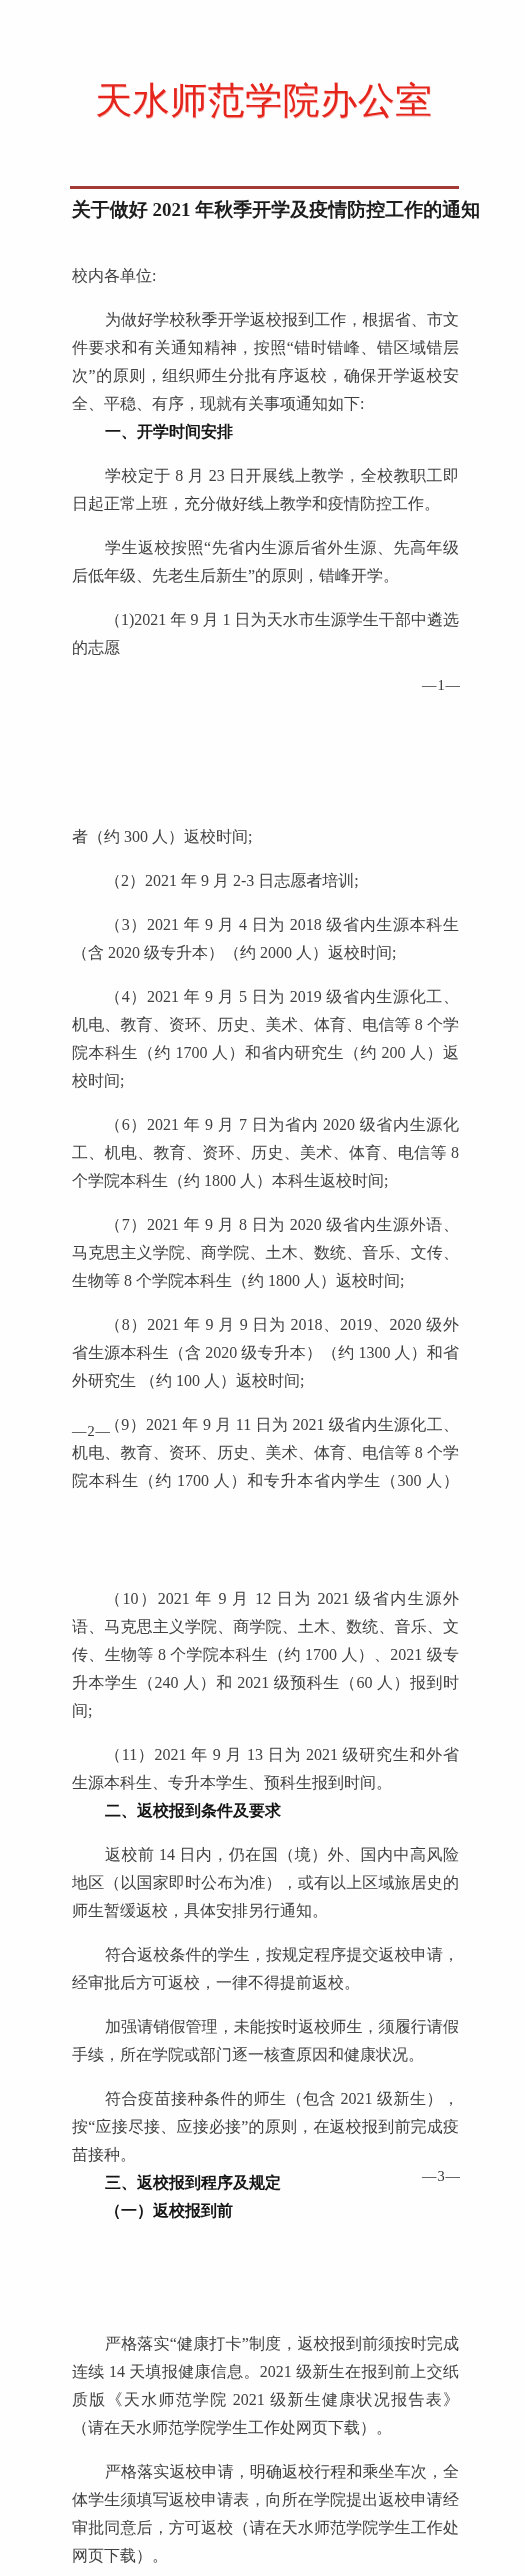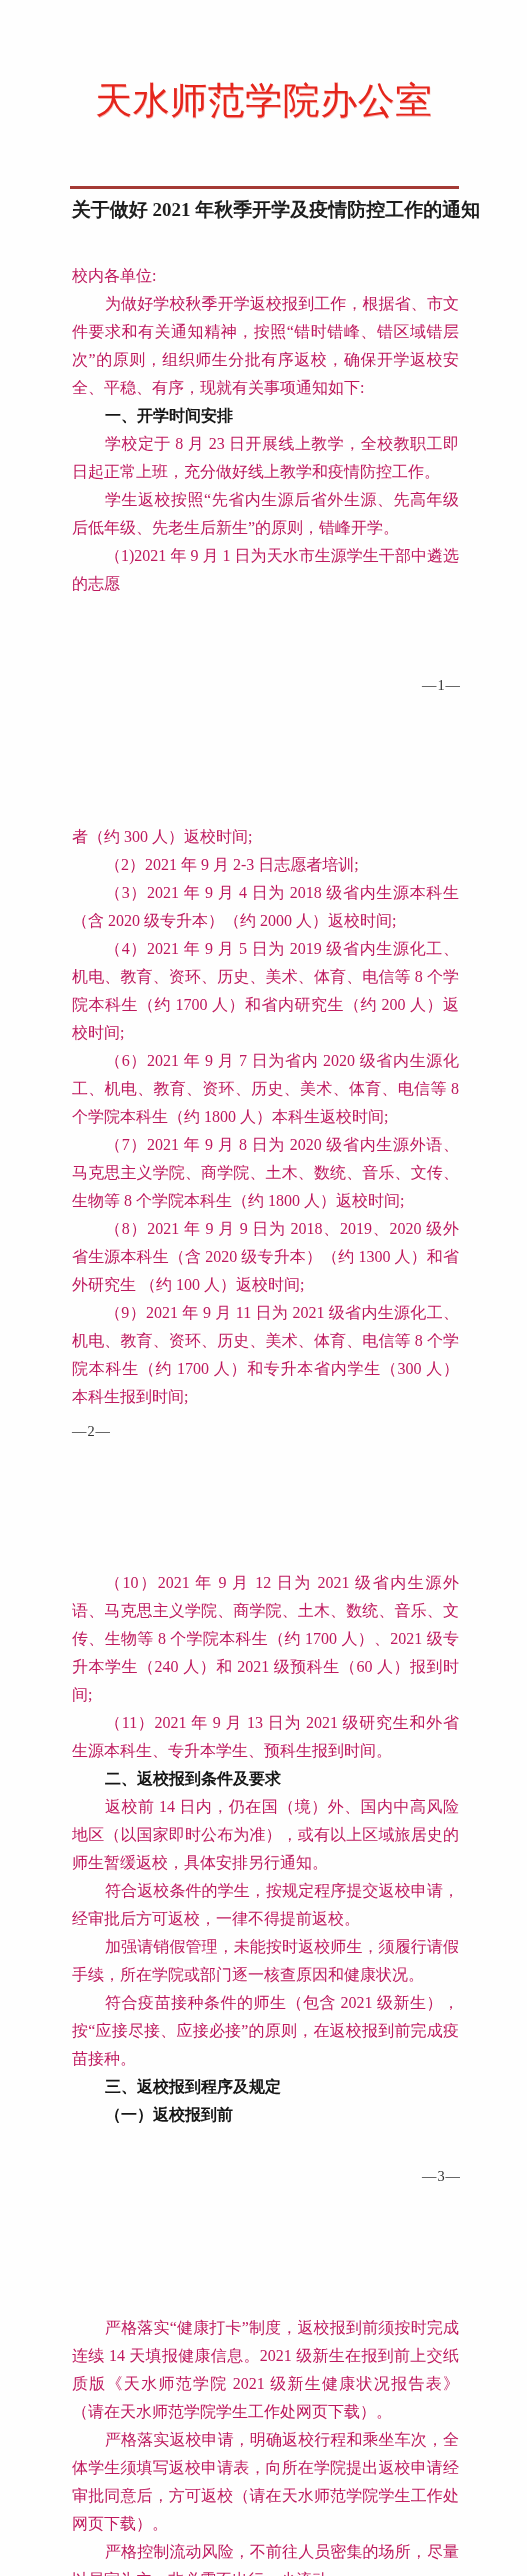--- a/index.html
+++ b/index.html
@@ -29,7 +29,7 @@
 
   
   .content { padding-left:72px; padding-right:69px; }
-  .body-text p { font-size:16px; line-height:28px; text-align:justify; color:#be185d; }
+  .body-text p { font-size:16px; line-height:28px; text-align:justify; color:#404040; }
   p.para { text-indent:33px; }
   p.cont, p.salutation { text-indent:0; }
   p.heading {

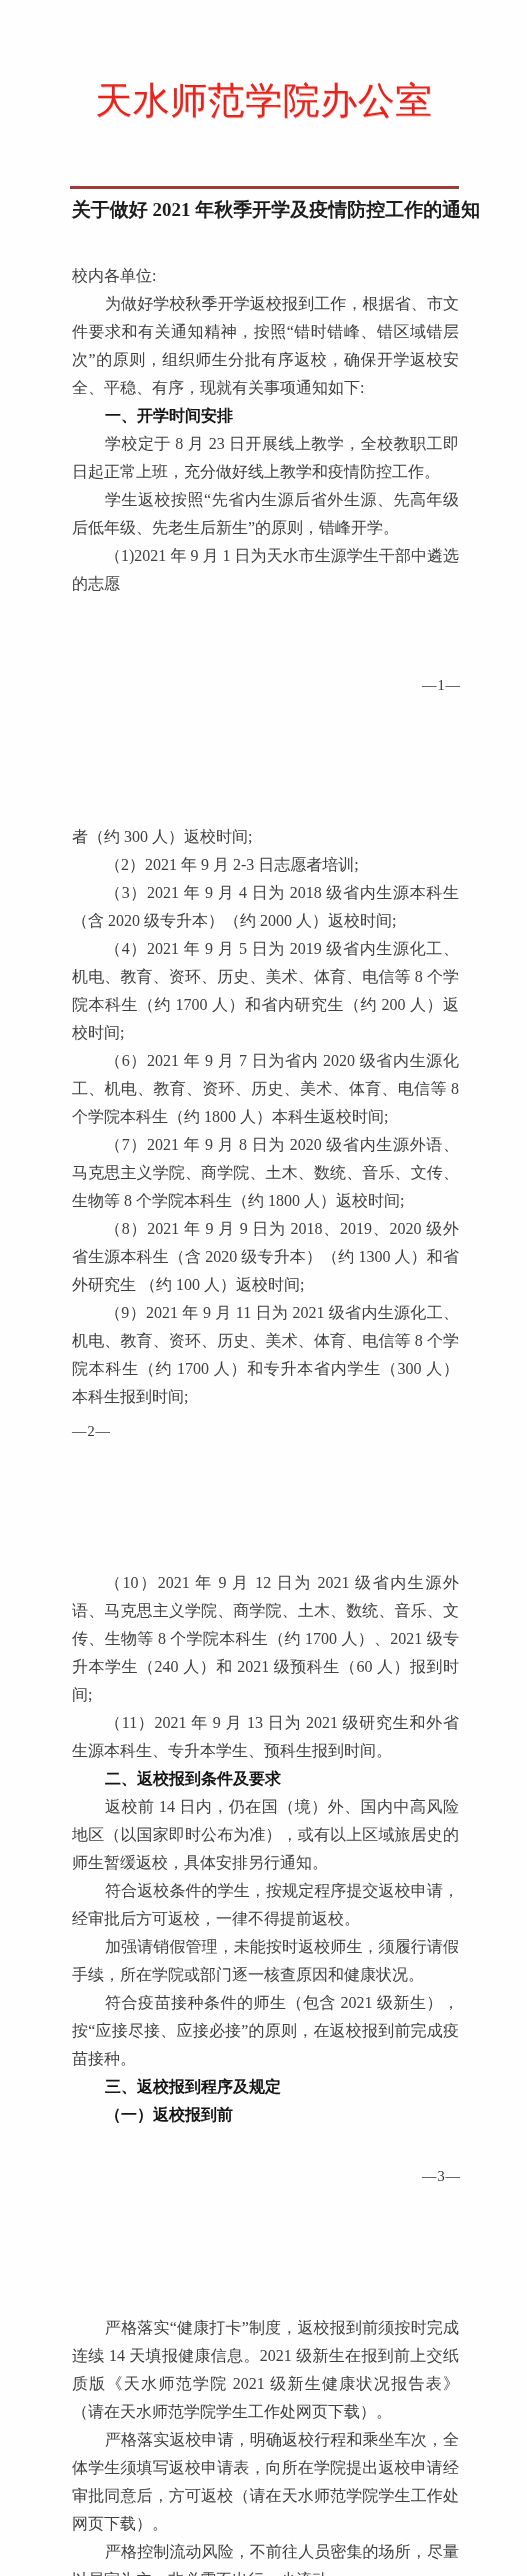--- a/index.html
+++ b/index.html
@@ -30,7 +30,7 @@
   
   .content { padding-left:72px; padding-right:69px; }
   .body-text p { font-size:16px; line-height:28px; text-align:justify; color:#404040; }
-  p.para { text-indent:33px; }
+  p.para { text-indent:33px;margin-top:16px; }
   p.cont, p.salutation { text-indent:0; }
   p.heading {
     font-family:"Liberation Sans","DejaVu Sans",sans-serif;

